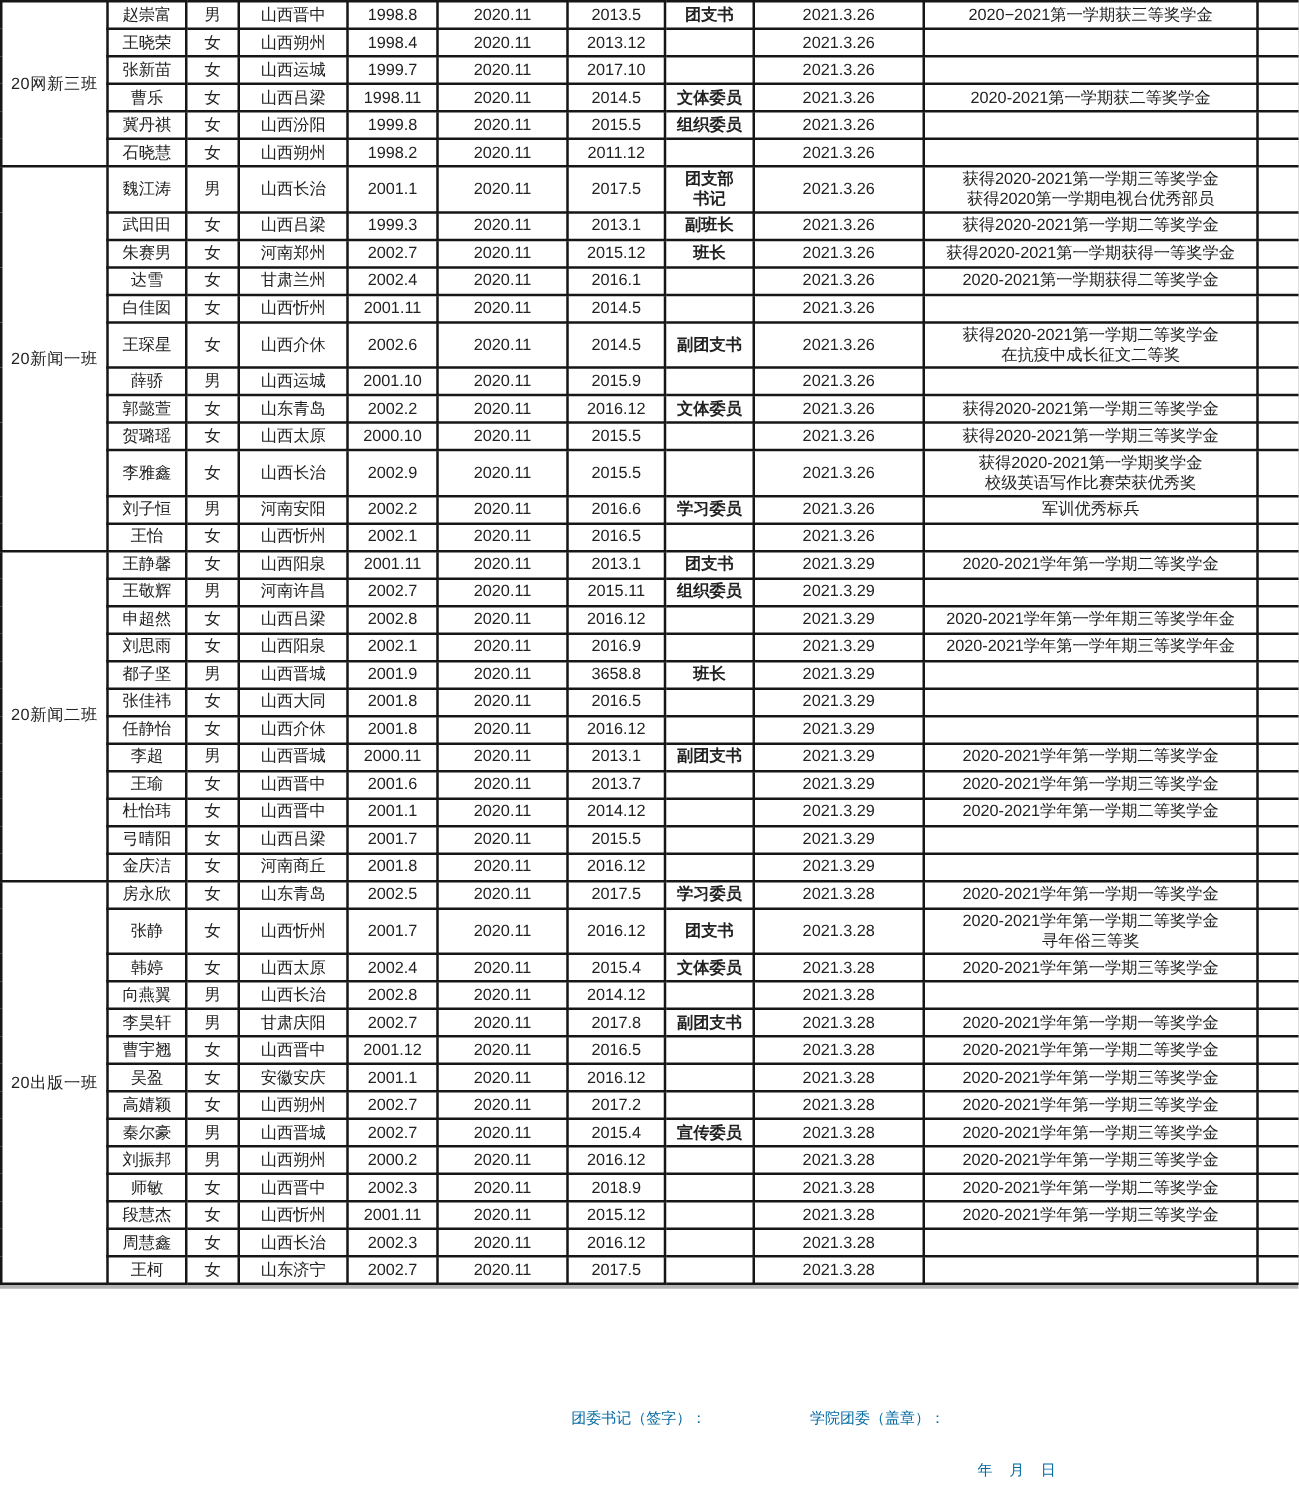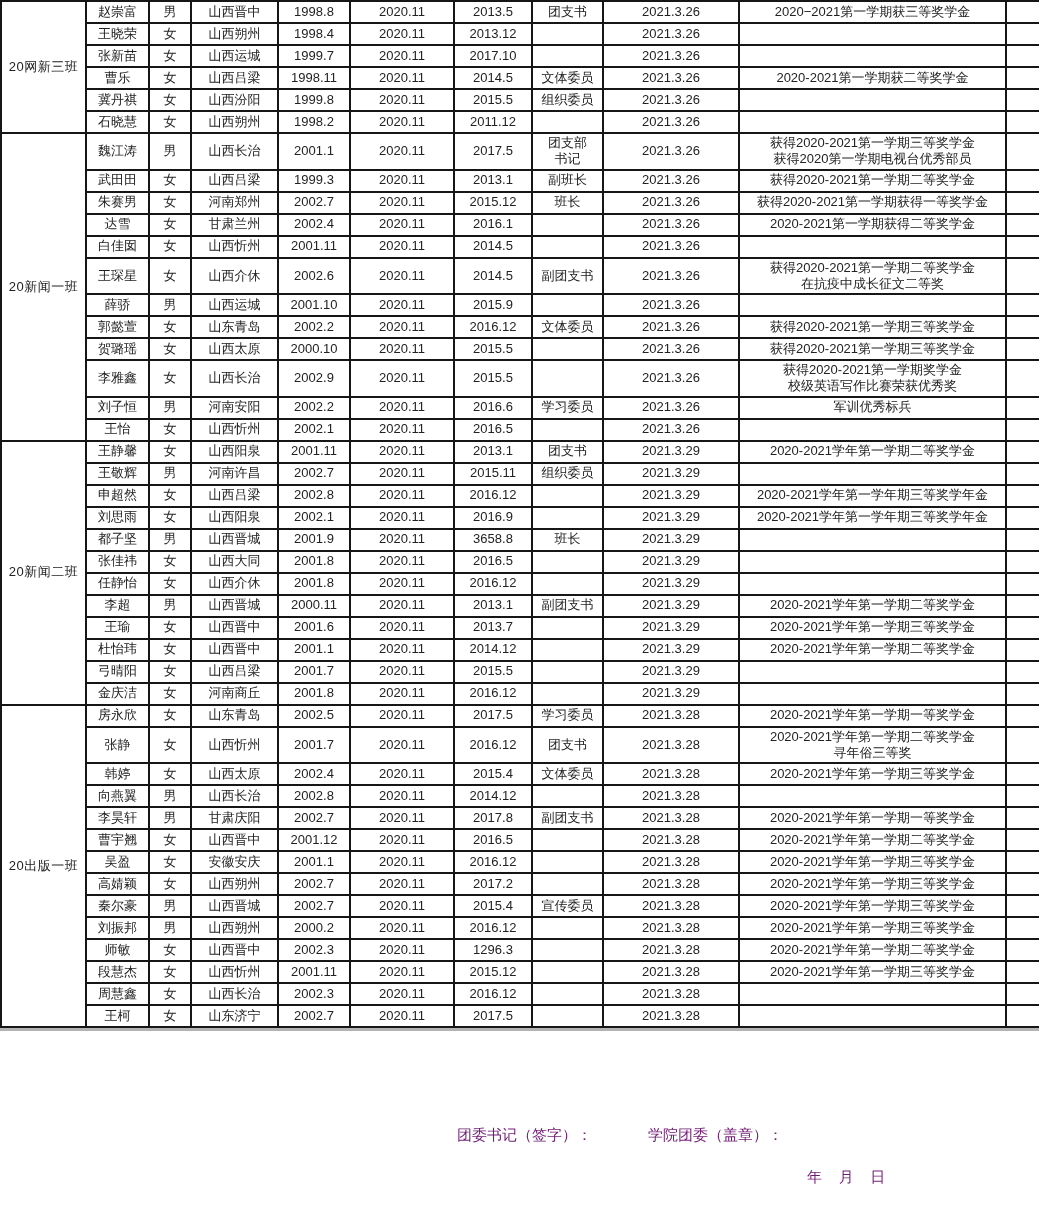--- a/index.html
+++ b/index.html
@@ -21,7 +21,7 @@
   }
   td.class-cell { font-weight:normal; font-size:14px; letter-spacing:0.5px; }
   td.awards { font-size:12.5px;margin-top:37px; }
-  td.pos { font-size:12.5px; }
+  td.pos { font-size:12.5px;font-weight:bold; }
   td.blank { border-right:none; }
 
   .page-edge-line { width:1039px; height:3px; background:#b3b3b3; }

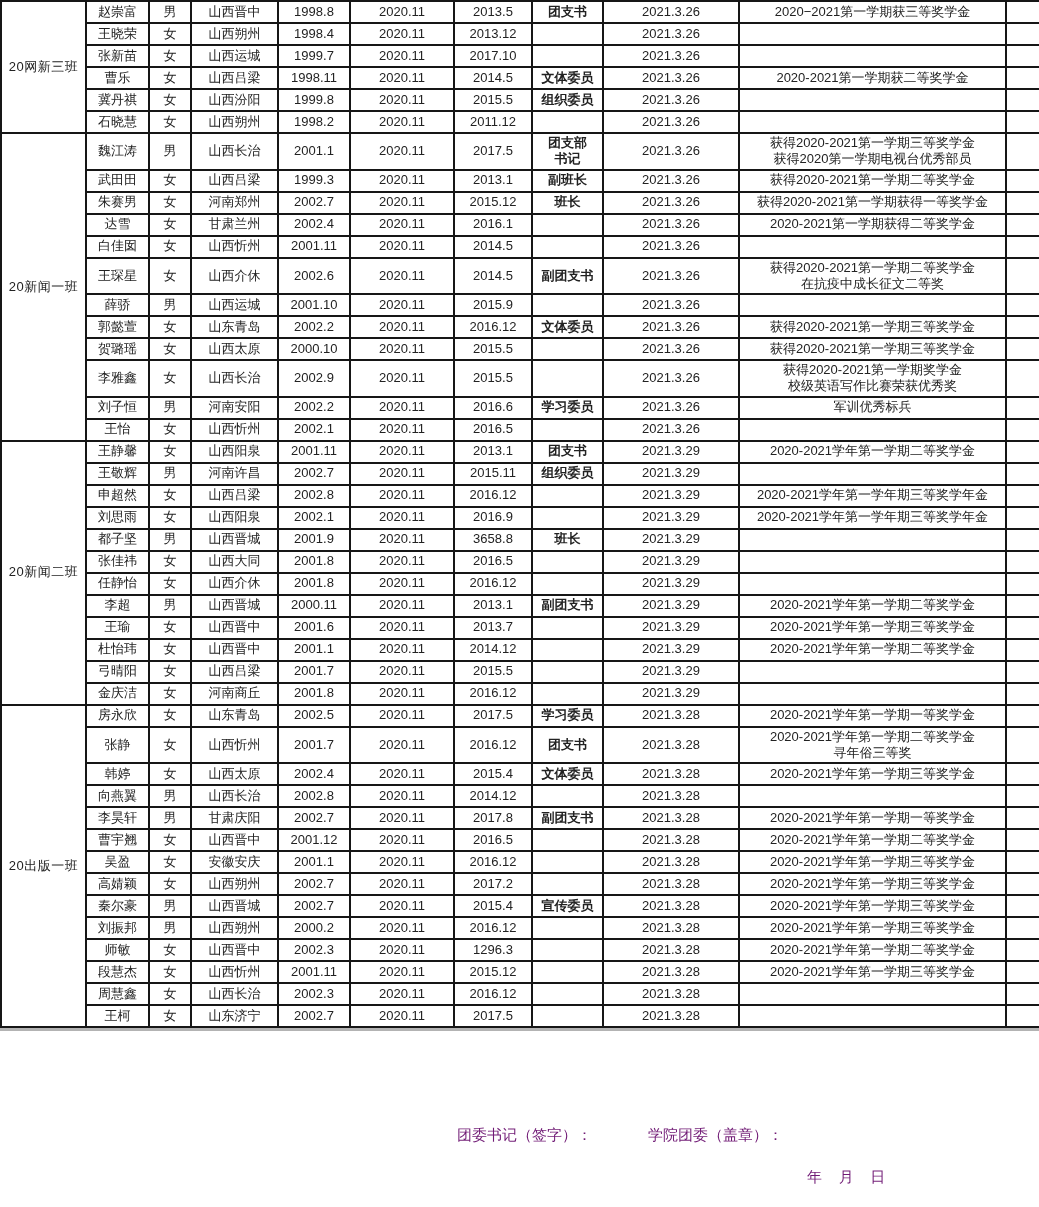--- a/index.html
+++ b/index.html
@@ -546,7 +546,7 @@
           <td>山西晋中</td>
           <td>2002.3</td>
           <td>2020.11</td>
-          <td>1296.3</td>
+          <td>2018.9</td>
           <td class="pos"></td>
           <td>2021.3.28</td>
           <td class="awards">2020-2021学年第一学期二等奖学金</td>

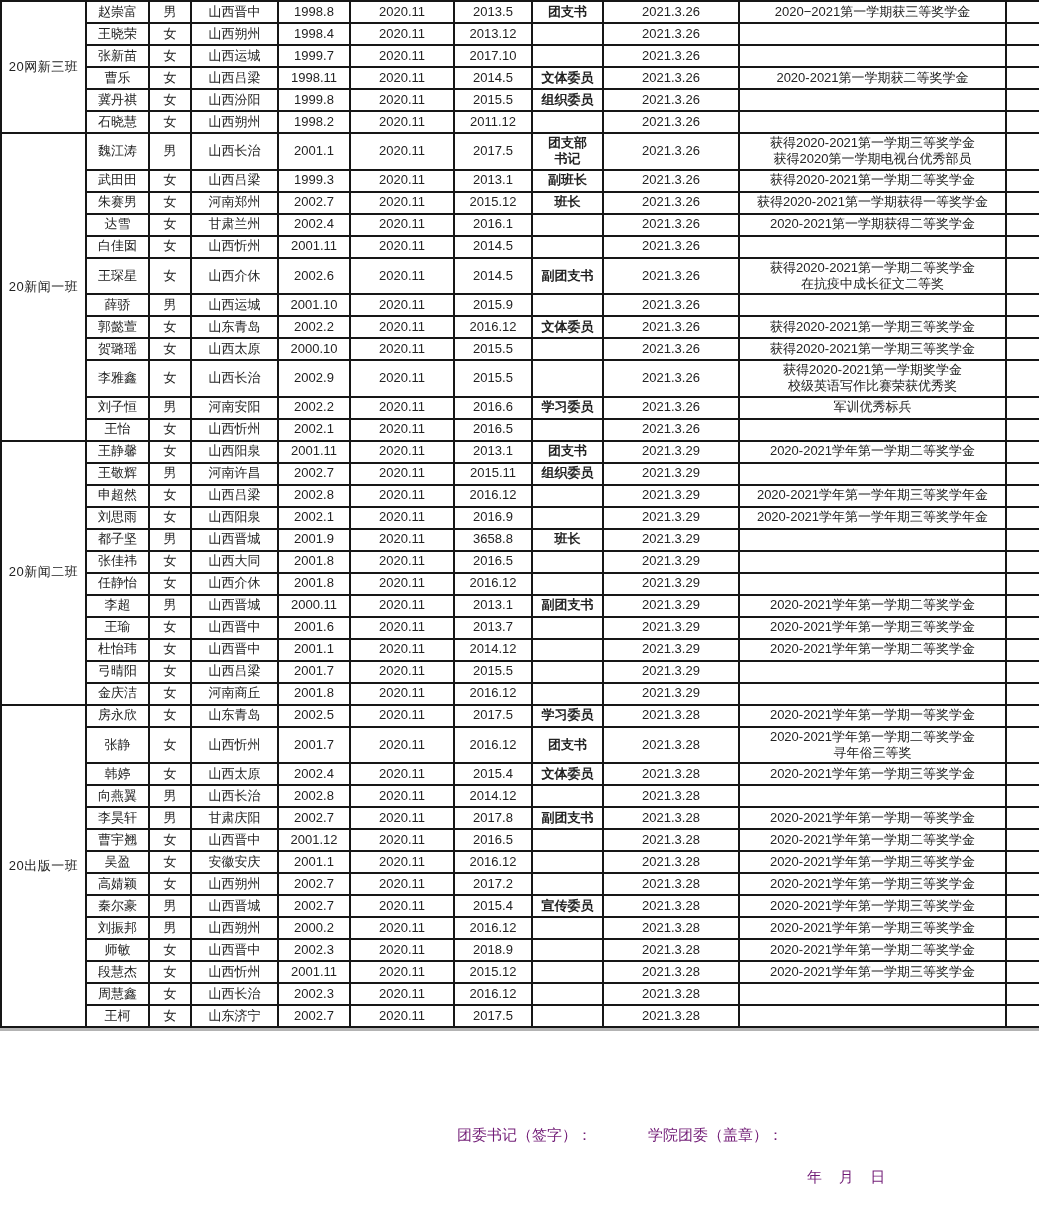--- a/index.html
+++ b/index.html
@@ -26,7 +26,7 @@
 
   .page-edge-line { width:1039px; height:3px; background:#b3b3b3; }
 
-  .footer-label { position:absolute; font-size:15px; color:#701a75; white-space:pre; }
+  .footer-label { position:absolute; font-size:12px; color:#0369a1; white-space:pre; }
   .sig   { left:457px; top:1126px; }
   .stamp { left:648px; top:1126px; }
   .dateb { left:782px; top:1168px;margin-left:25px; }

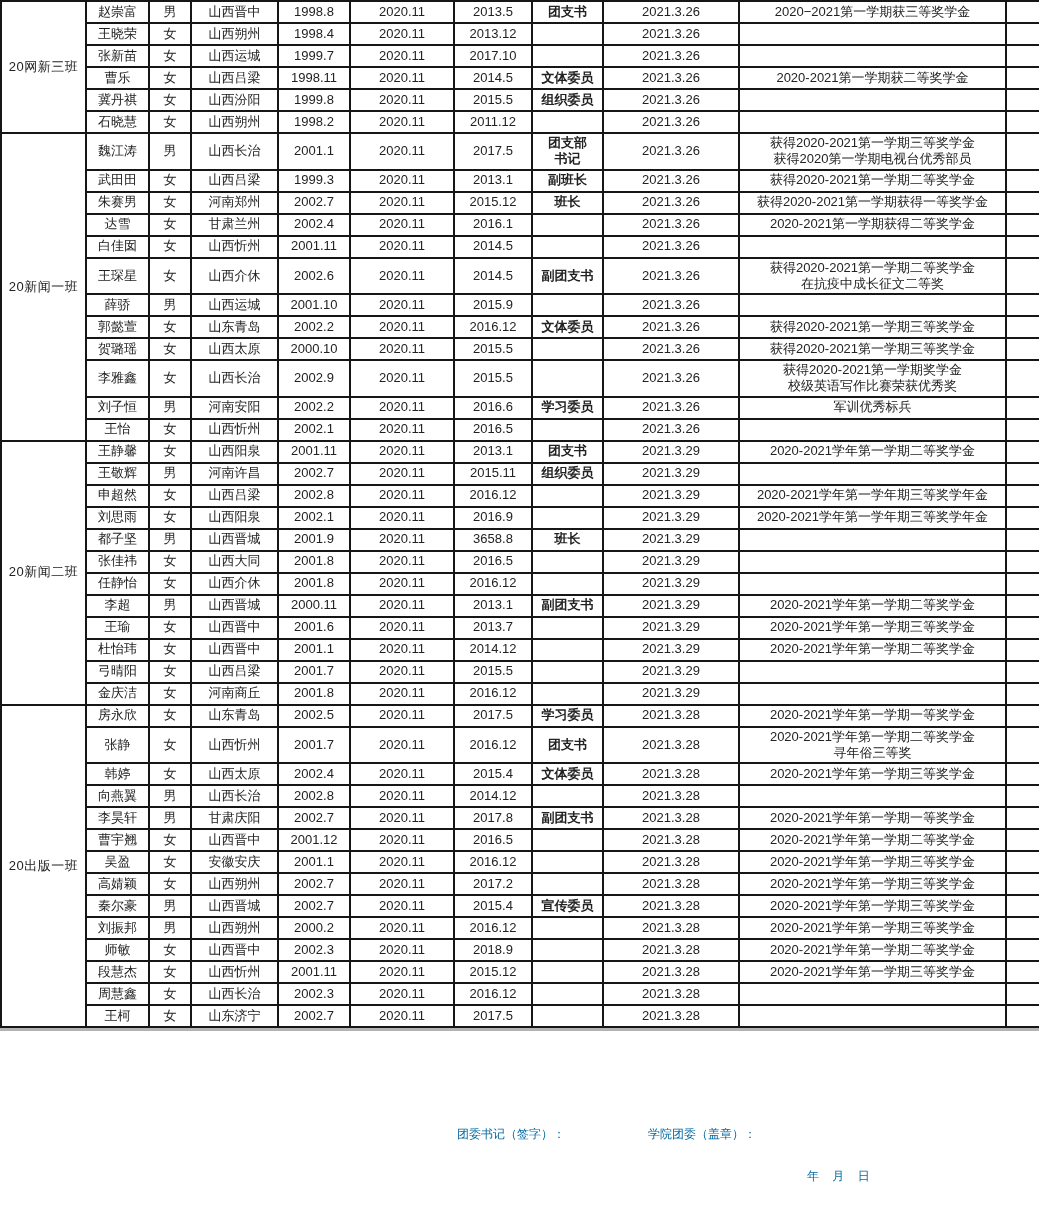--- a/index.html
+++ b/index.html
@@ -29,7 +29,7 @@
   .footer-label { position:absolute; font-size:12px; color:#0369a1; white-space:pre; }
   .sig   { left:457px; top:1126px; }
   .stamp { left:648px; top:1126px; }
-  .dateb { left:782px; top:1168px;margin-left:25px; }
+  .dateb { left:782px; top:1168px; }
 </style>
 </head>
 <body>

